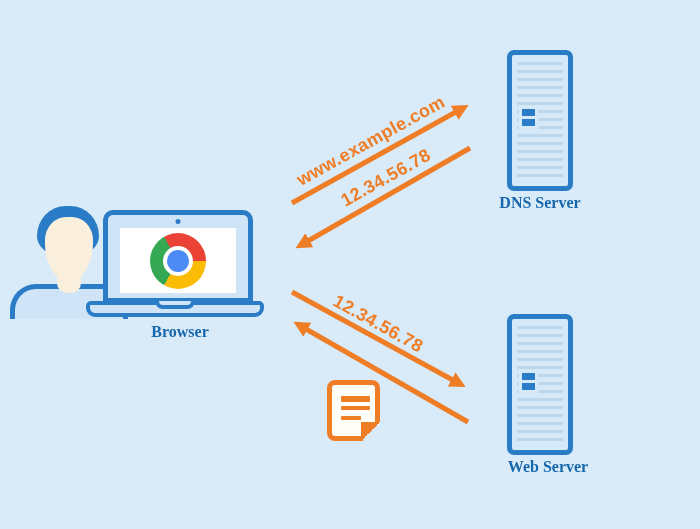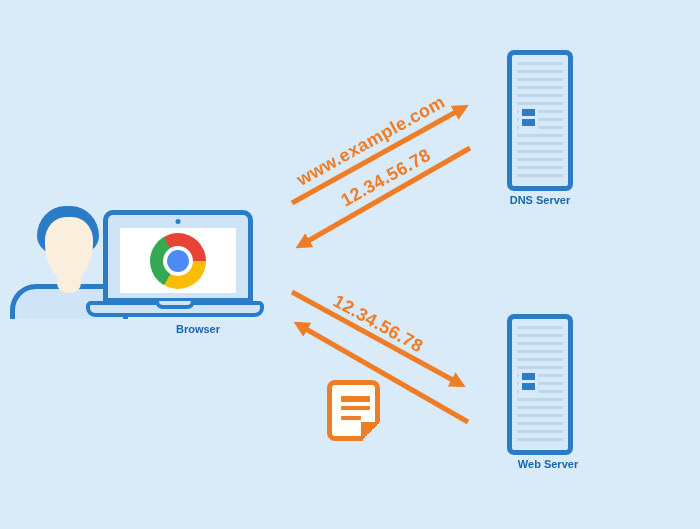--- a/index.html
+++ b/index.html
@@ -33,10 +33,11 @@
   .caption {
     position: absolute;
     color: #1767ad;
-    font-size: 11px;
+    font-size: 16px;
     font-weight: bold;
     text-align: center;
     width: 140px;
+    font-family: Liberation Serif, serif;
   }
 
   

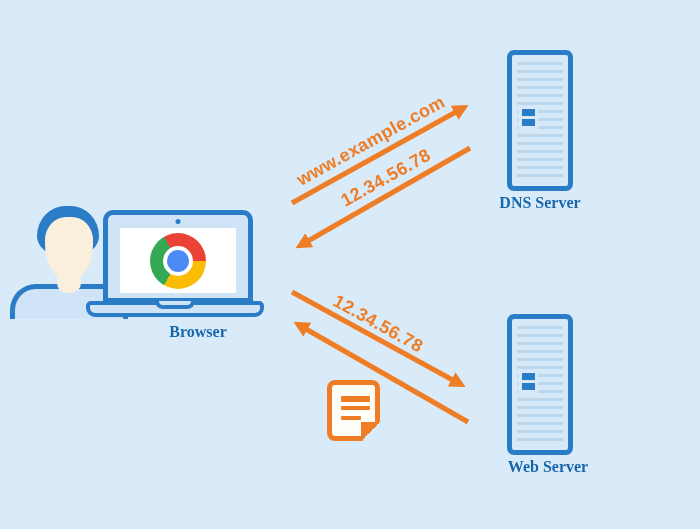--- a/index.html
+++ b/index.html
@@ -202,7 +202,7 @@
     </div>
   </div>
 
-  <div class="caption" style="left:128px; top:323px;">Browser</div>
+  <div class="caption" style="left:110px; top:323px;">Browser</div>
 
   <div class="server dns">
     <div class="slats"></div>

